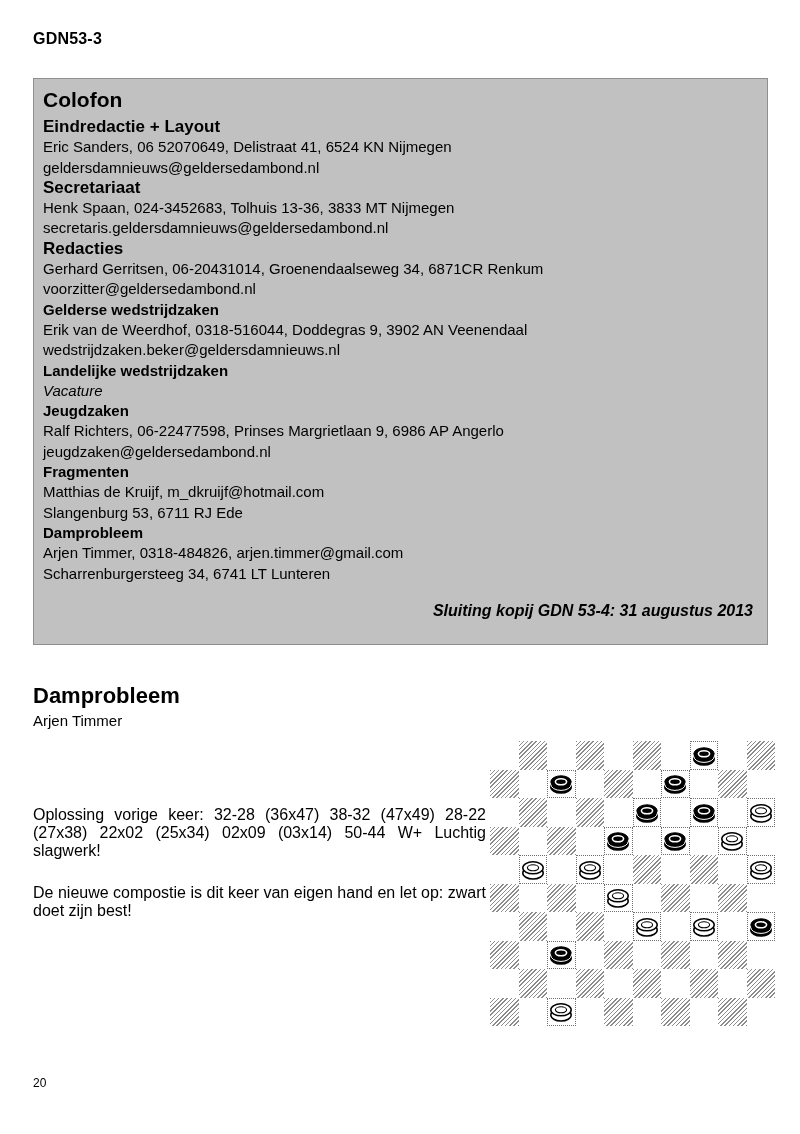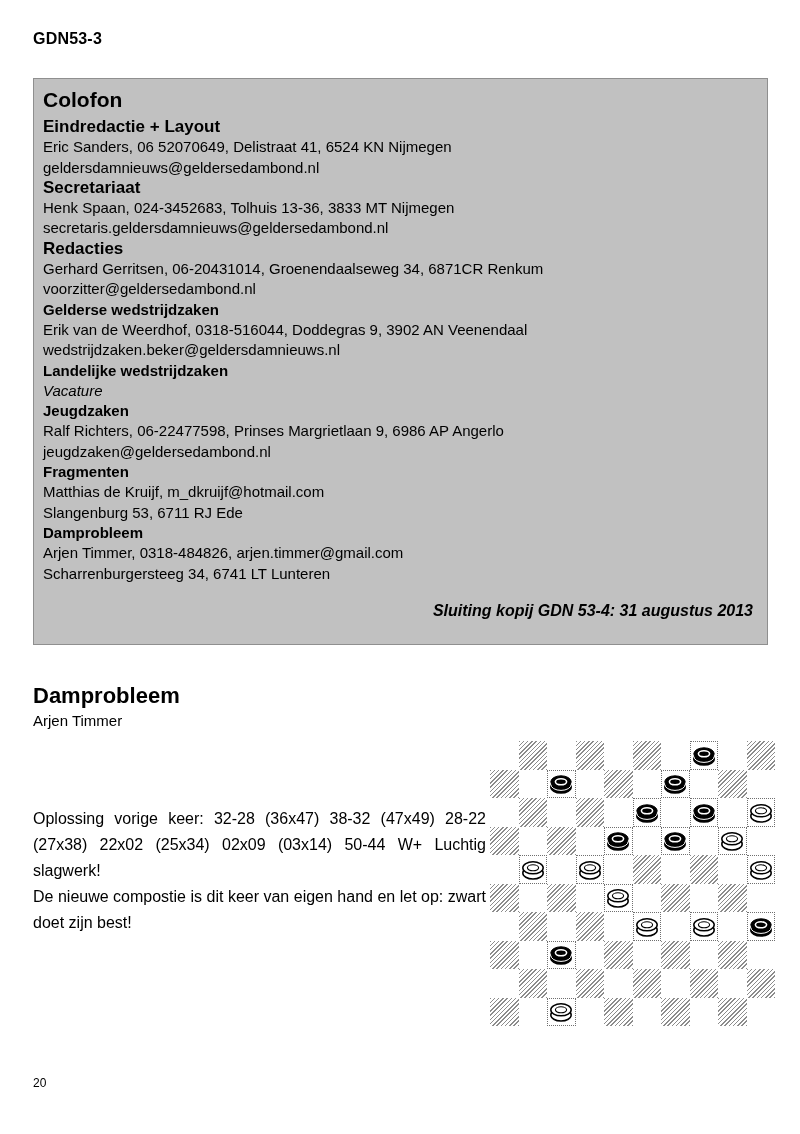--- a/index.html
+++ b/index.html
@@ -21,7 +21,7 @@
   .deadline{margin-top:18px;text-align:right;font-weight:bold;font-style:italic;font-size:16px;}
   .article-title{position:absolute;left:33px;top:684px;font-size:22px;font-weight:bold;line-height:24px;}
   .article-author{position:absolute;left:33px;top:712px;font-size:15px;}
-  .para{position:absolute;left:33px;width:453px;font-size:16px;line-height:26px;text-align:justify;margin:0;}
+  .para{position:absolute;left:33px;width:453px;font-size:16px;line-height:18px;text-align:justify;margin:0;}
   .para-1{top:806px;}
   .para-2{top:884px;}
   .board{

